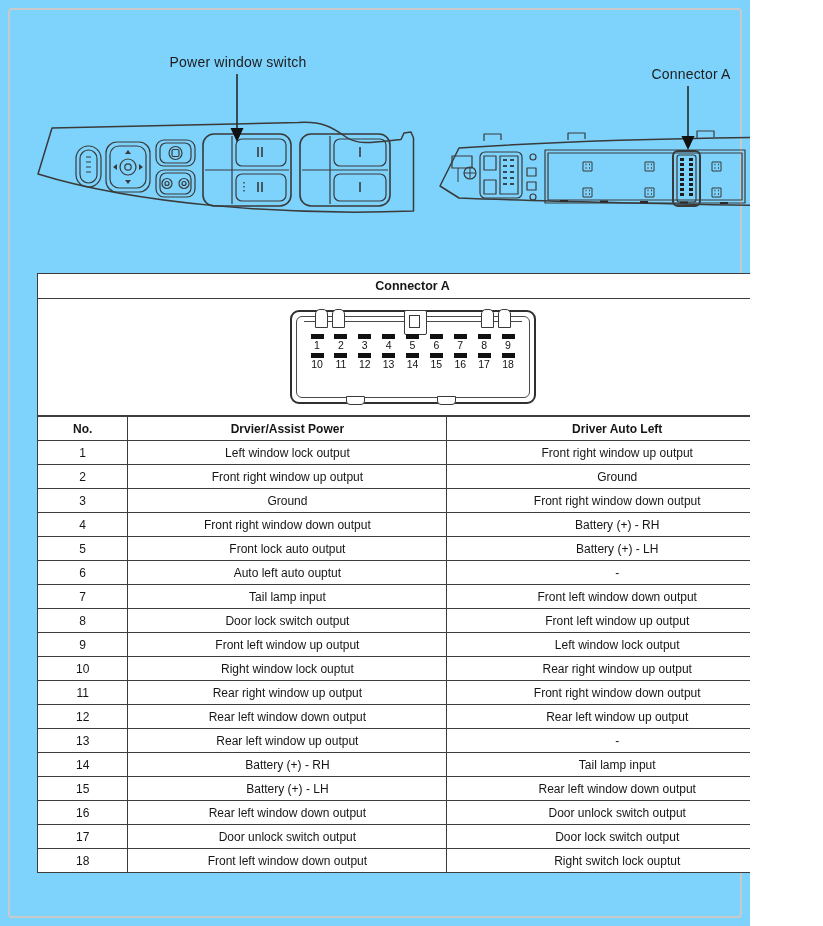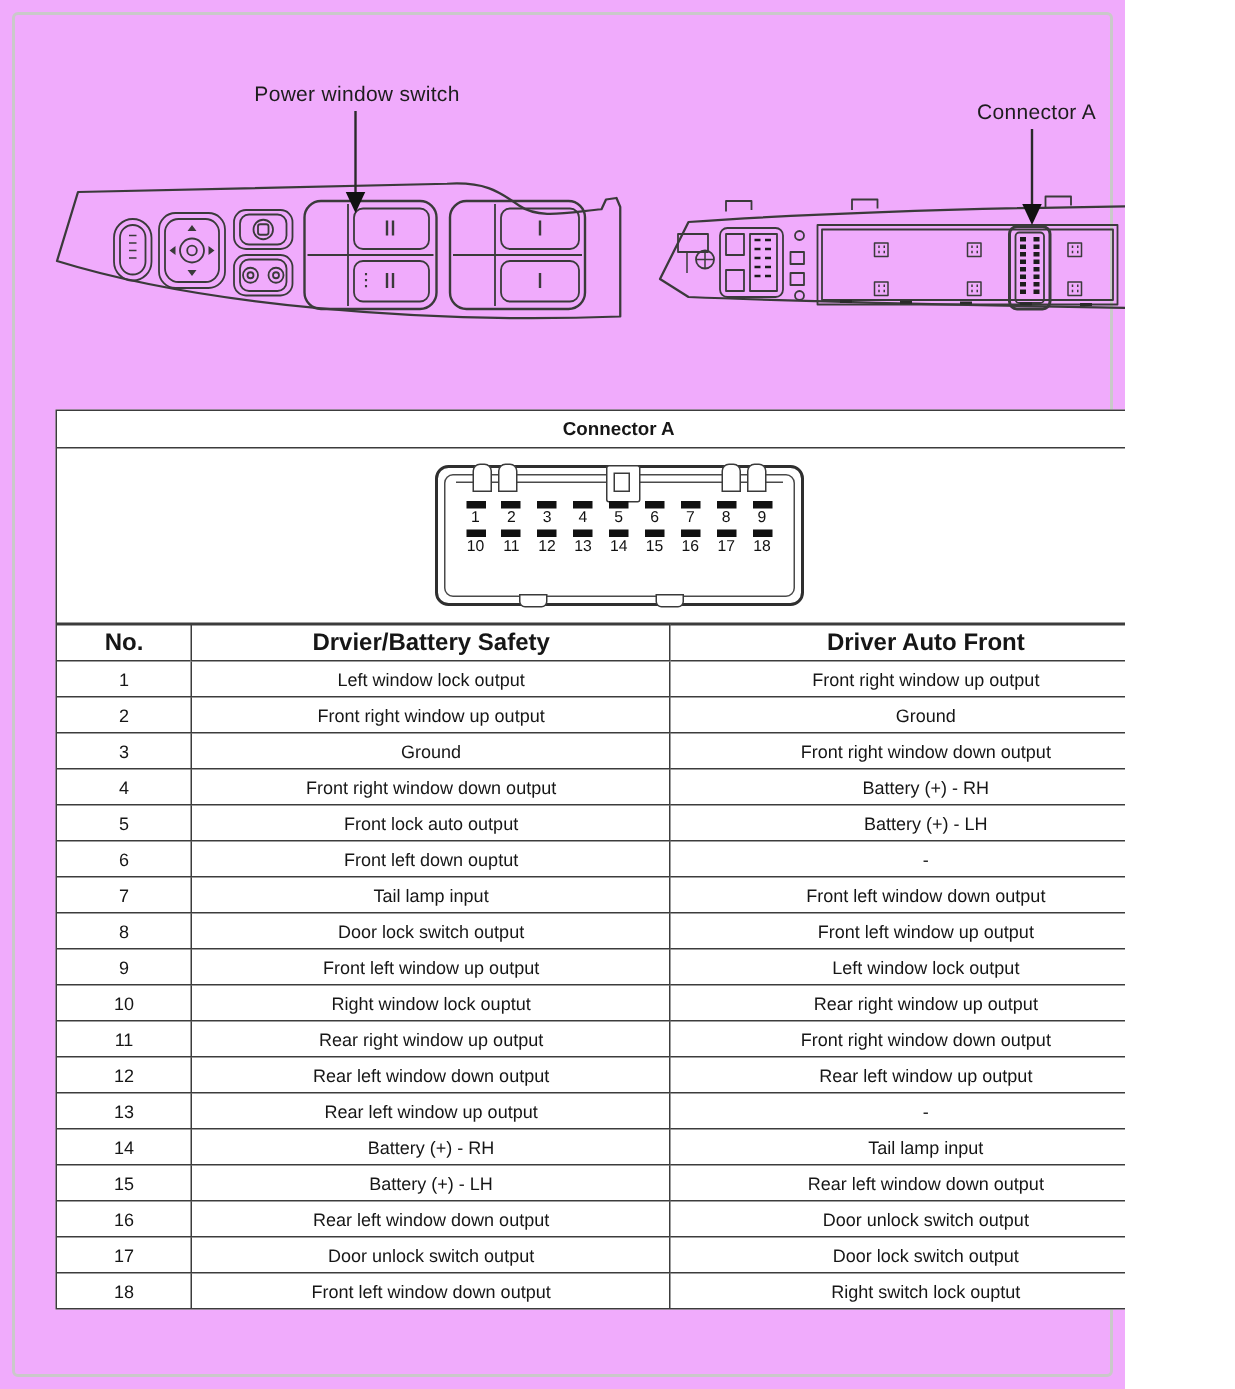--- a/index.html
+++ b/index.html
@@ -4,7 +4,7 @@
 <style>
   html,body{margin:0;padding:0;background:#ffffff;}
   #page{
-    position:relative;width:750px;height:926px;background:#f0abfc;
+    position:relative;width:750px;height:926px;background:#7dd3fc;
     font-family:"Liberation Sans", sans-serif;color:#161616;overflow:hidden;
   }
   #page-frame{

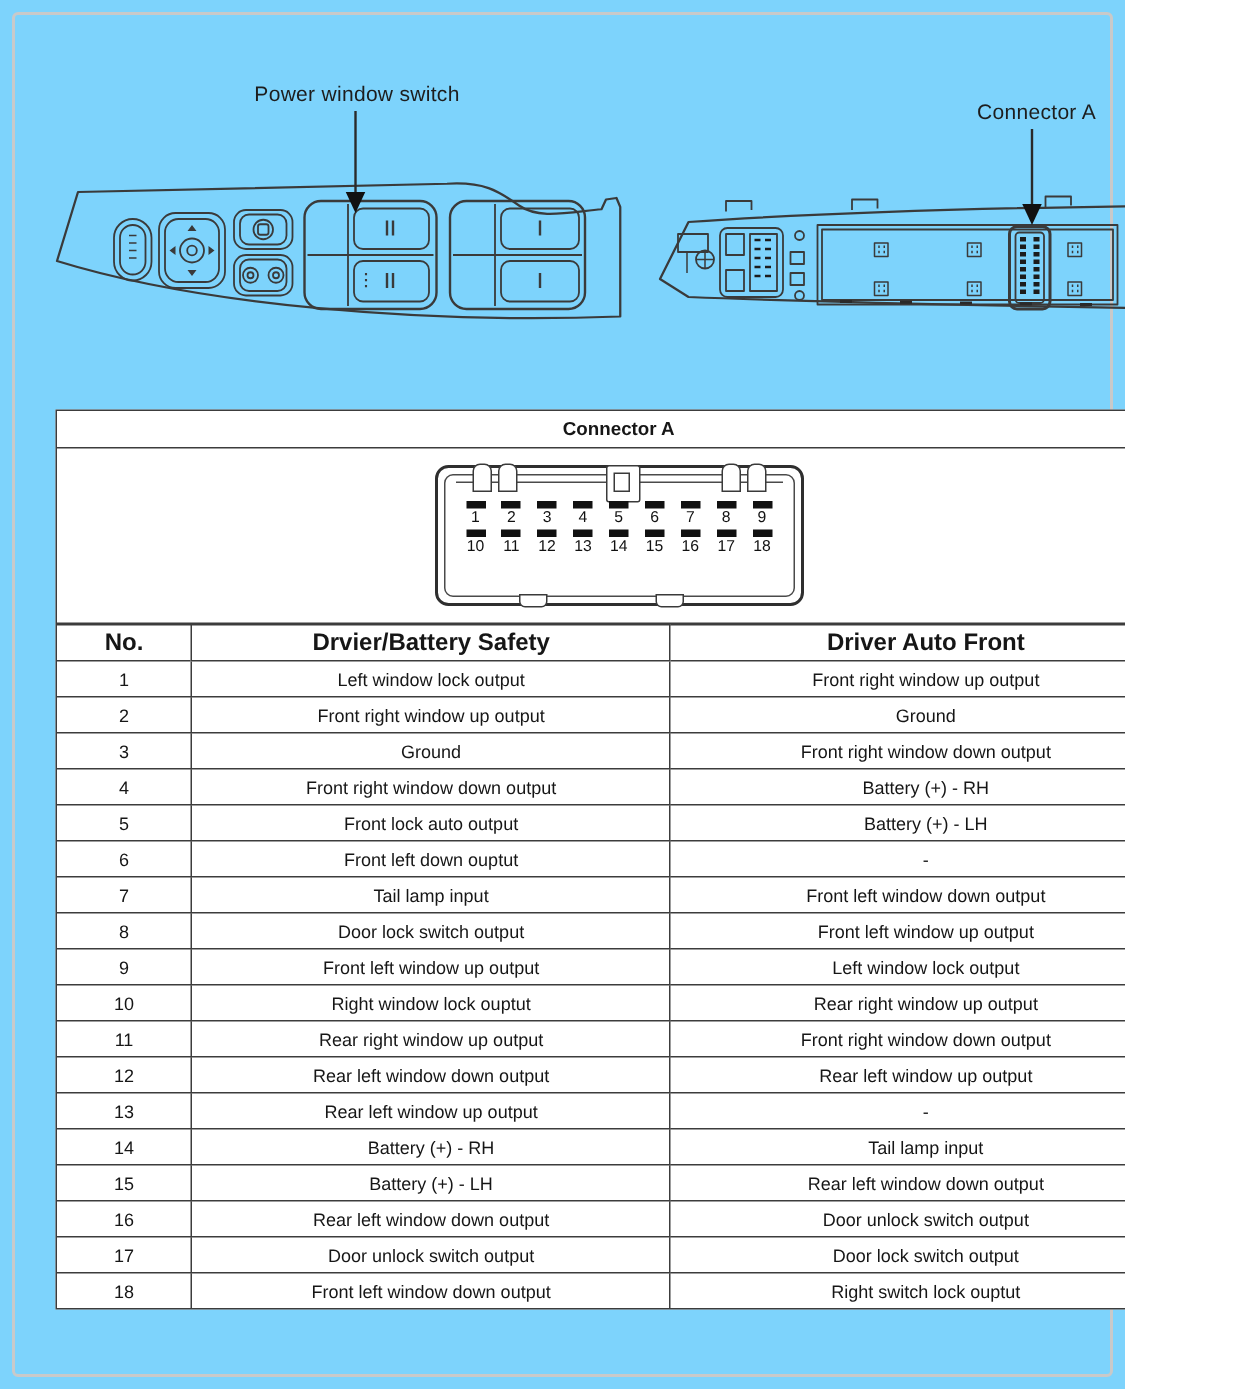--- a/index.html
+++ b/index.html
@@ -73,7 +73,7 @@
     border:1px solid #3c3c3c;height:23px;text-align:center;padding:0 4px;
     overflow:hidden;white-space:nowrap;
   }
-  #pin-table th{font-weight:bold;font-size:16px;}
+  #pin-table th{font-weight:bold;font-size:12px;}
   #pin-table col.c-no{width:12%;}
   #pin-table col.c-left{width:42.6%;}
   #pin-table col.c-right{width:45.4%;}

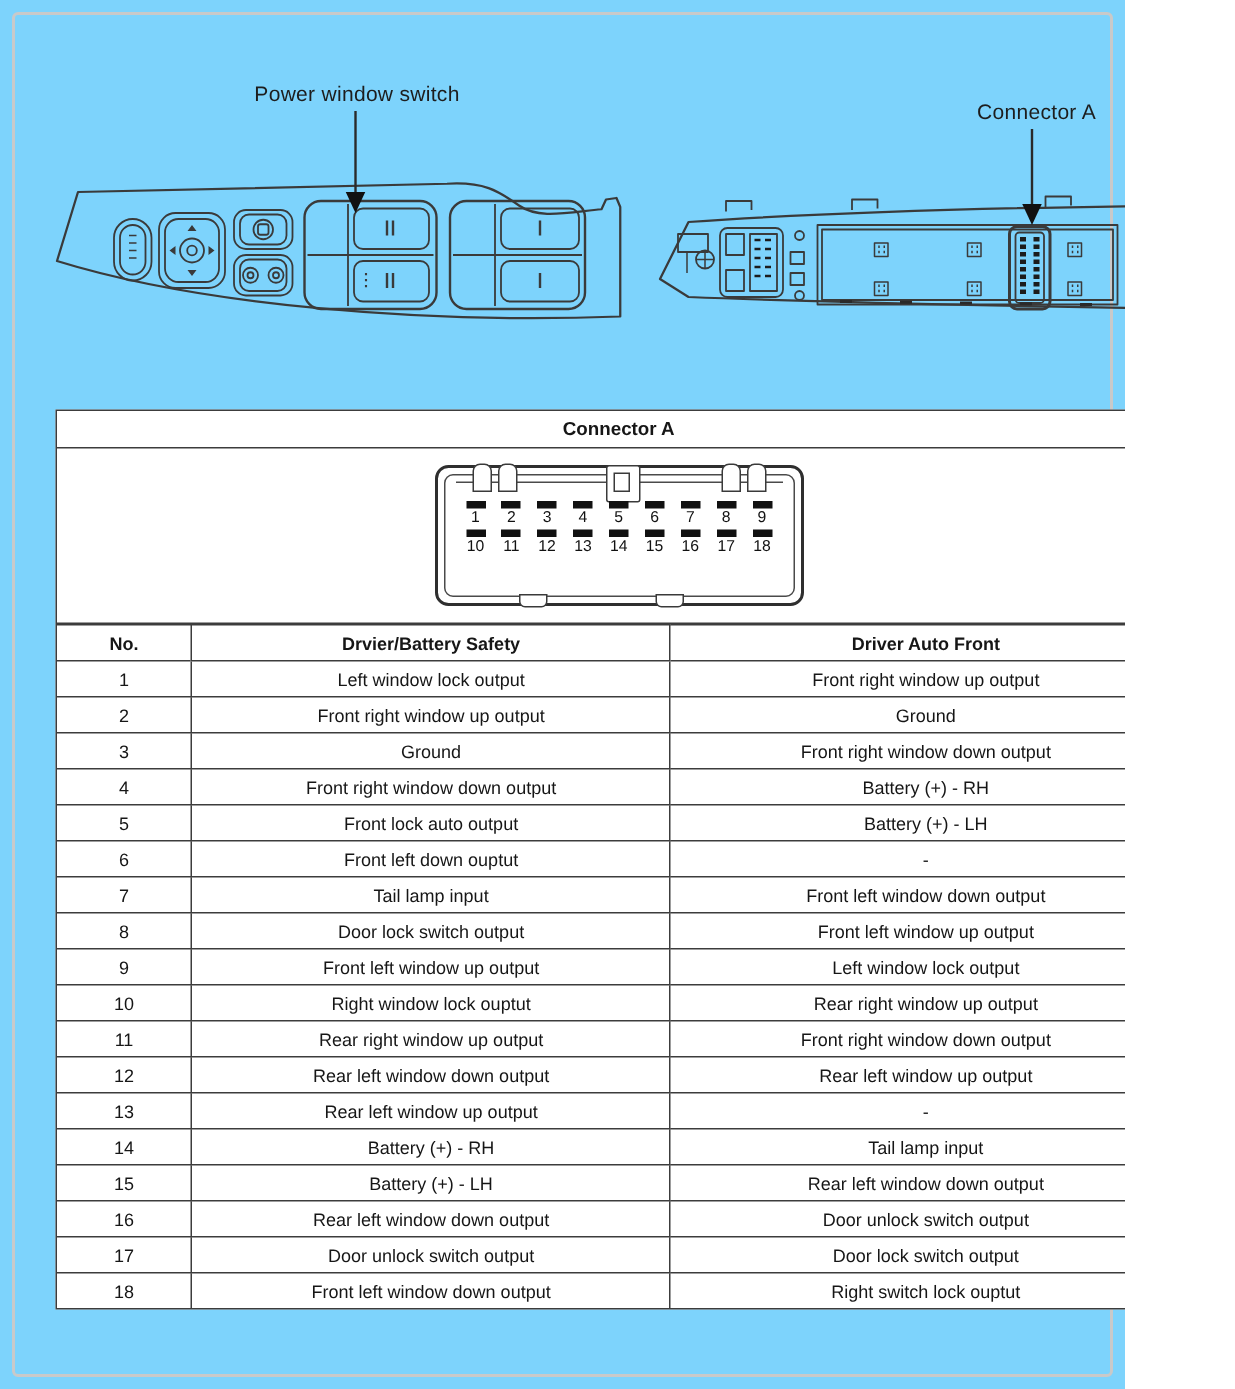--- a/index.html
+++ b/index.html
@@ -333,7 +333,7 @@
       <thead>
         <tr>
           <th>No.</th>
-          <th>Drvier/Battery Safety</th>
+          <th>Drvier/Assist Power</th>
           <th>Driver Auto Front</th>
         </tr>
       </thead>

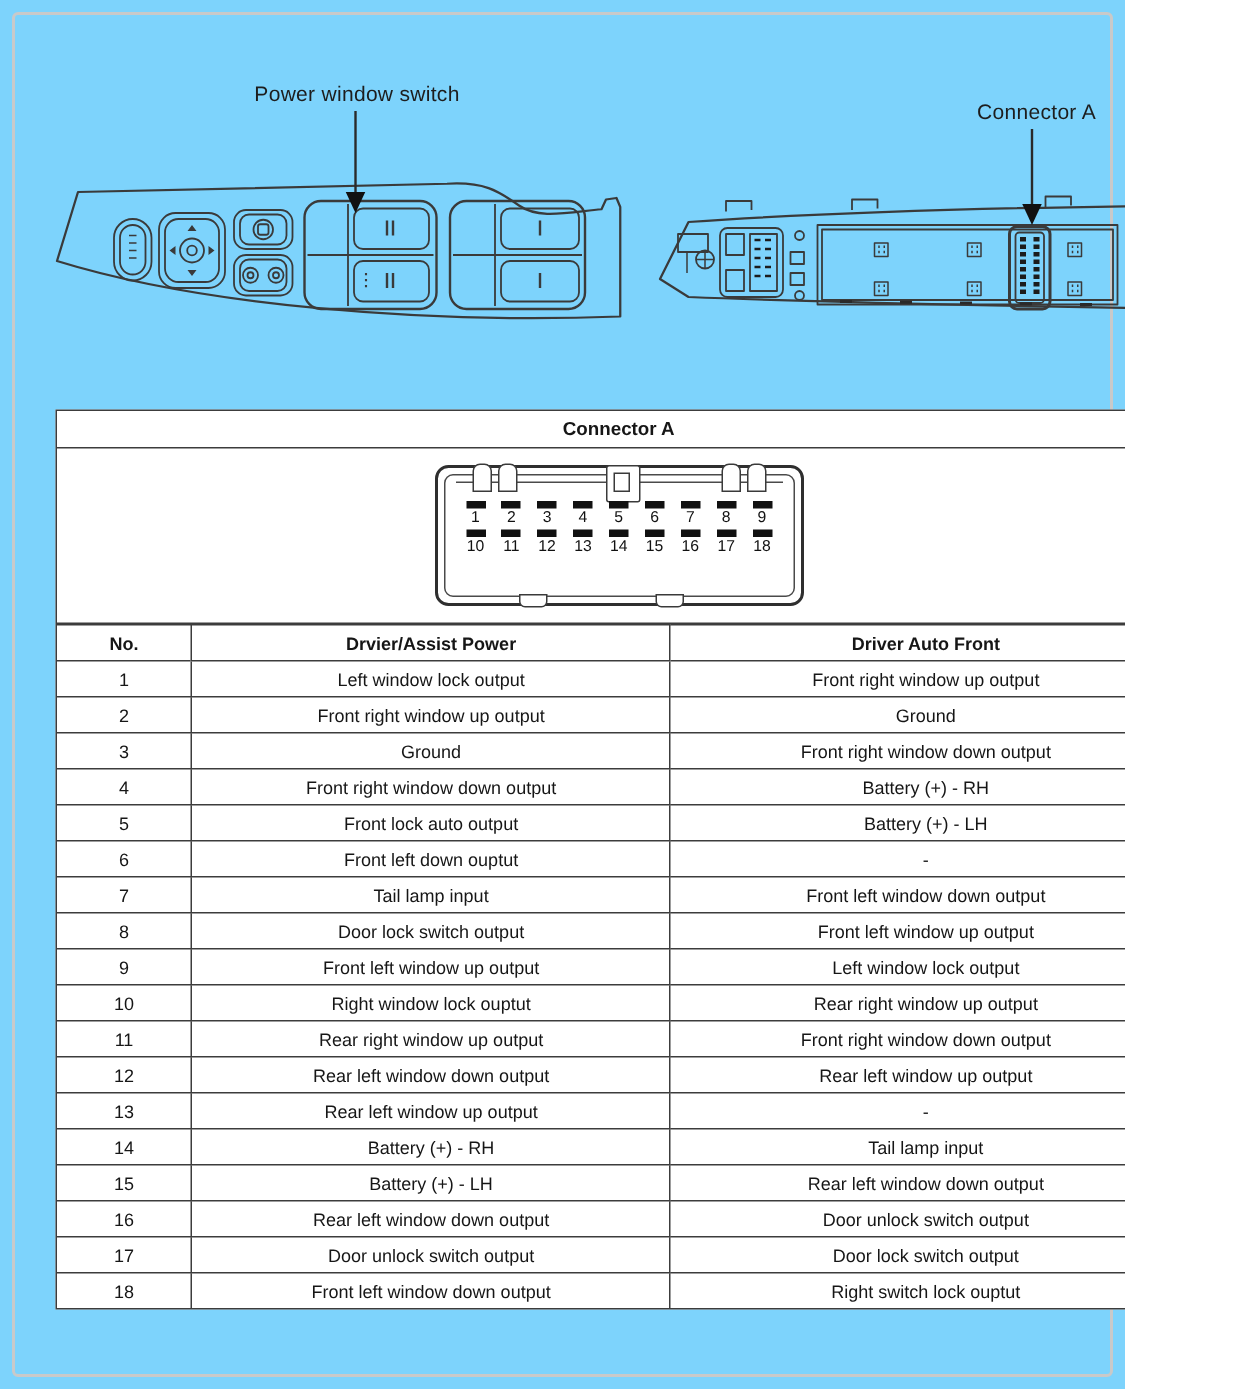--- a/index.html
+++ b/index.html
@@ -334,7 +334,7 @@
         <tr>
           <th>No.</th>
           <th>Drvier/Assist Power</th>
-          <th>Driver Auto Front</th>
+          <th>Driver Auto Left</th>
         </tr>
       </thead>
       <tbody>

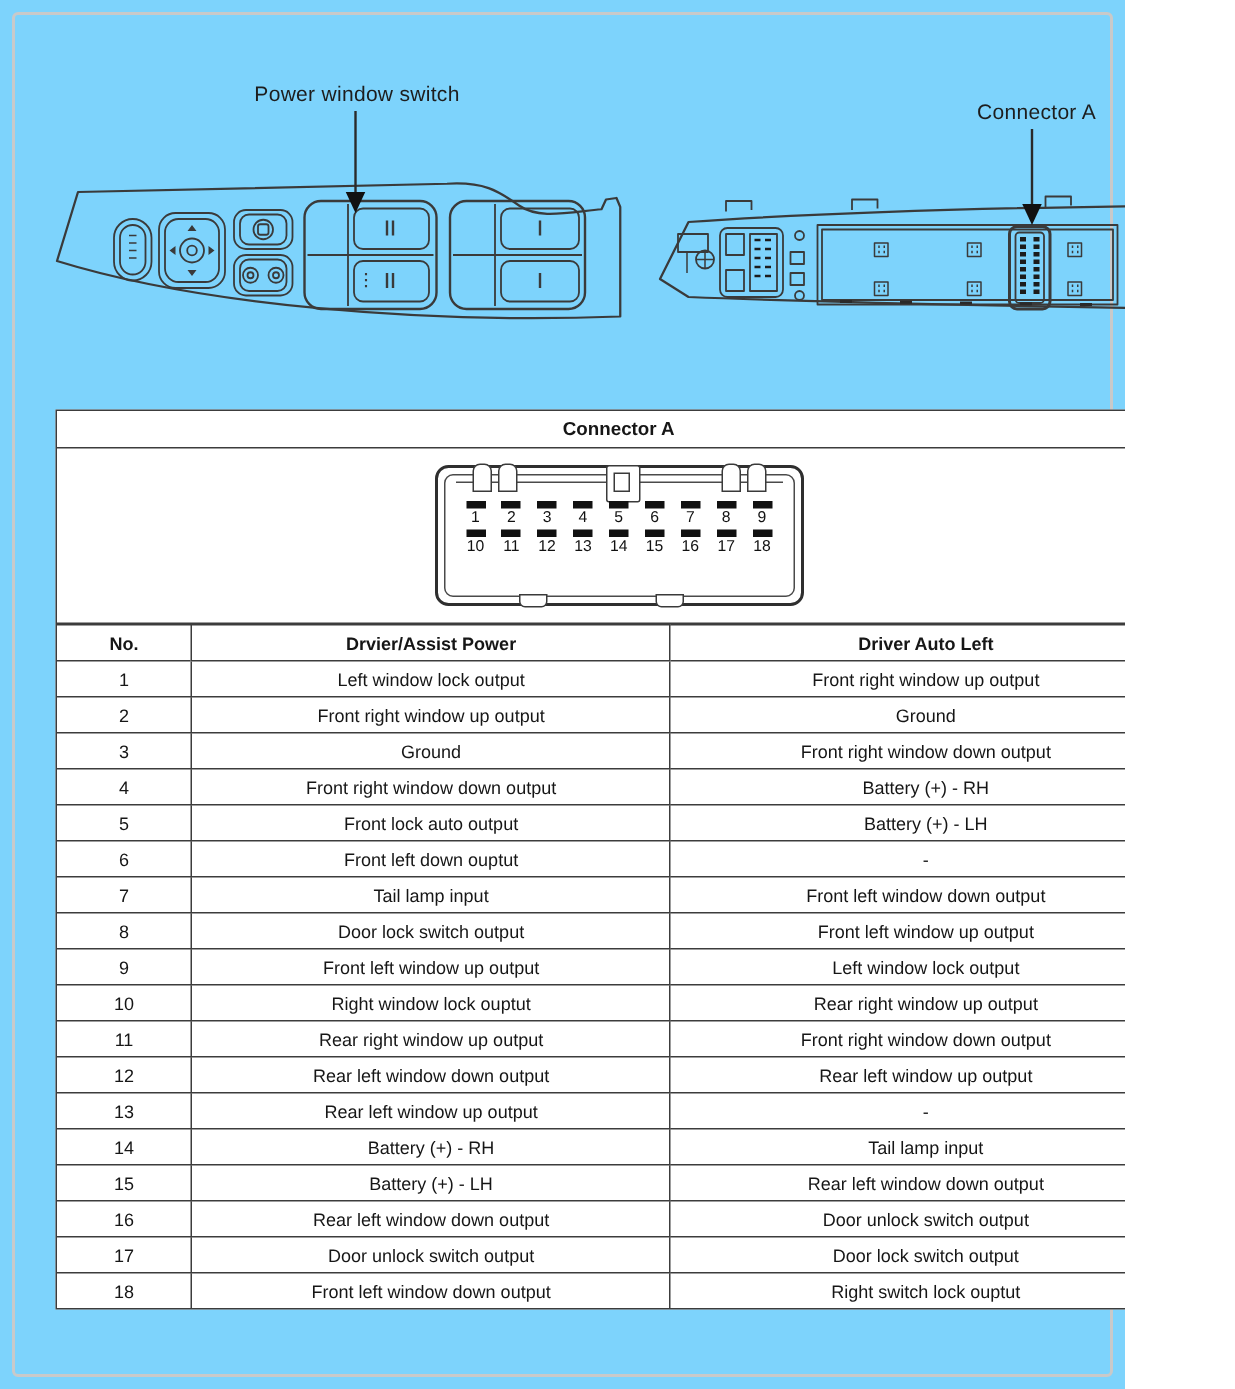--- a/index.html
+++ b/index.html
@@ -365,7 +365,7 @@
           </tr>
           <tr>
             <td>6</td>
-            <td>Front left down ouptut</td>
+            <td>Auto left auto ouptut</td>
             <td>-</td>
           </tr>
           <tr>

